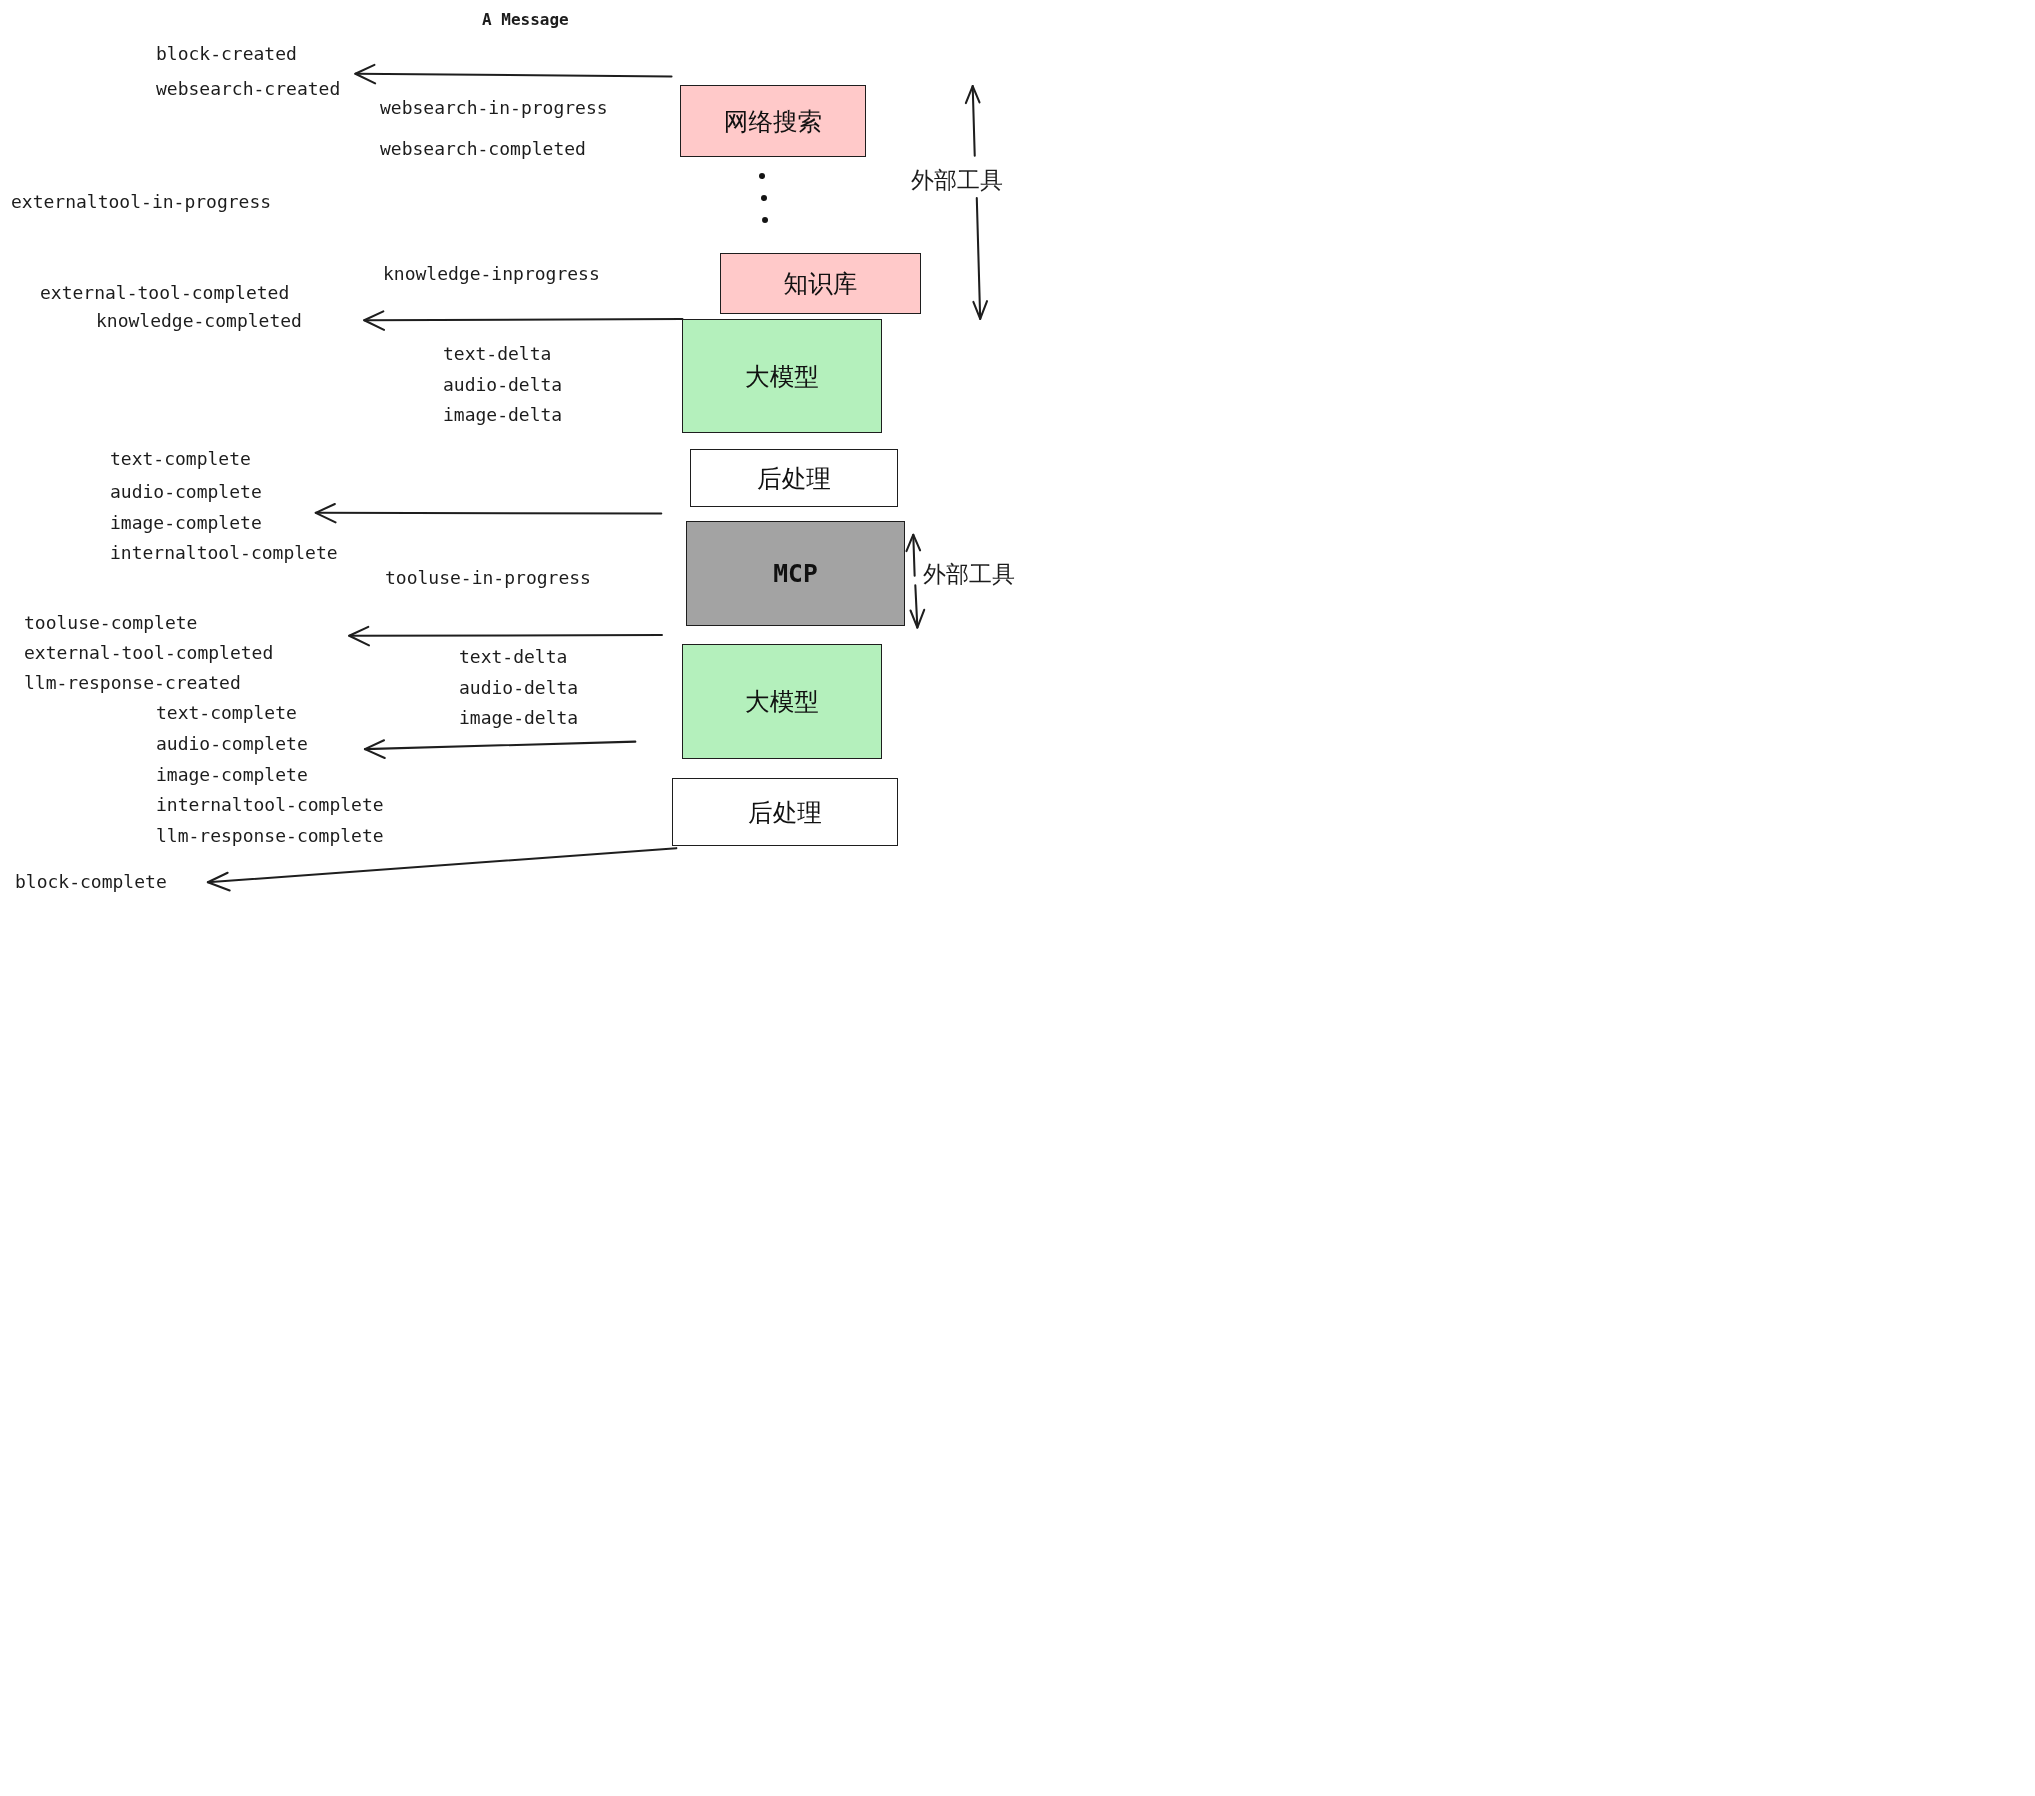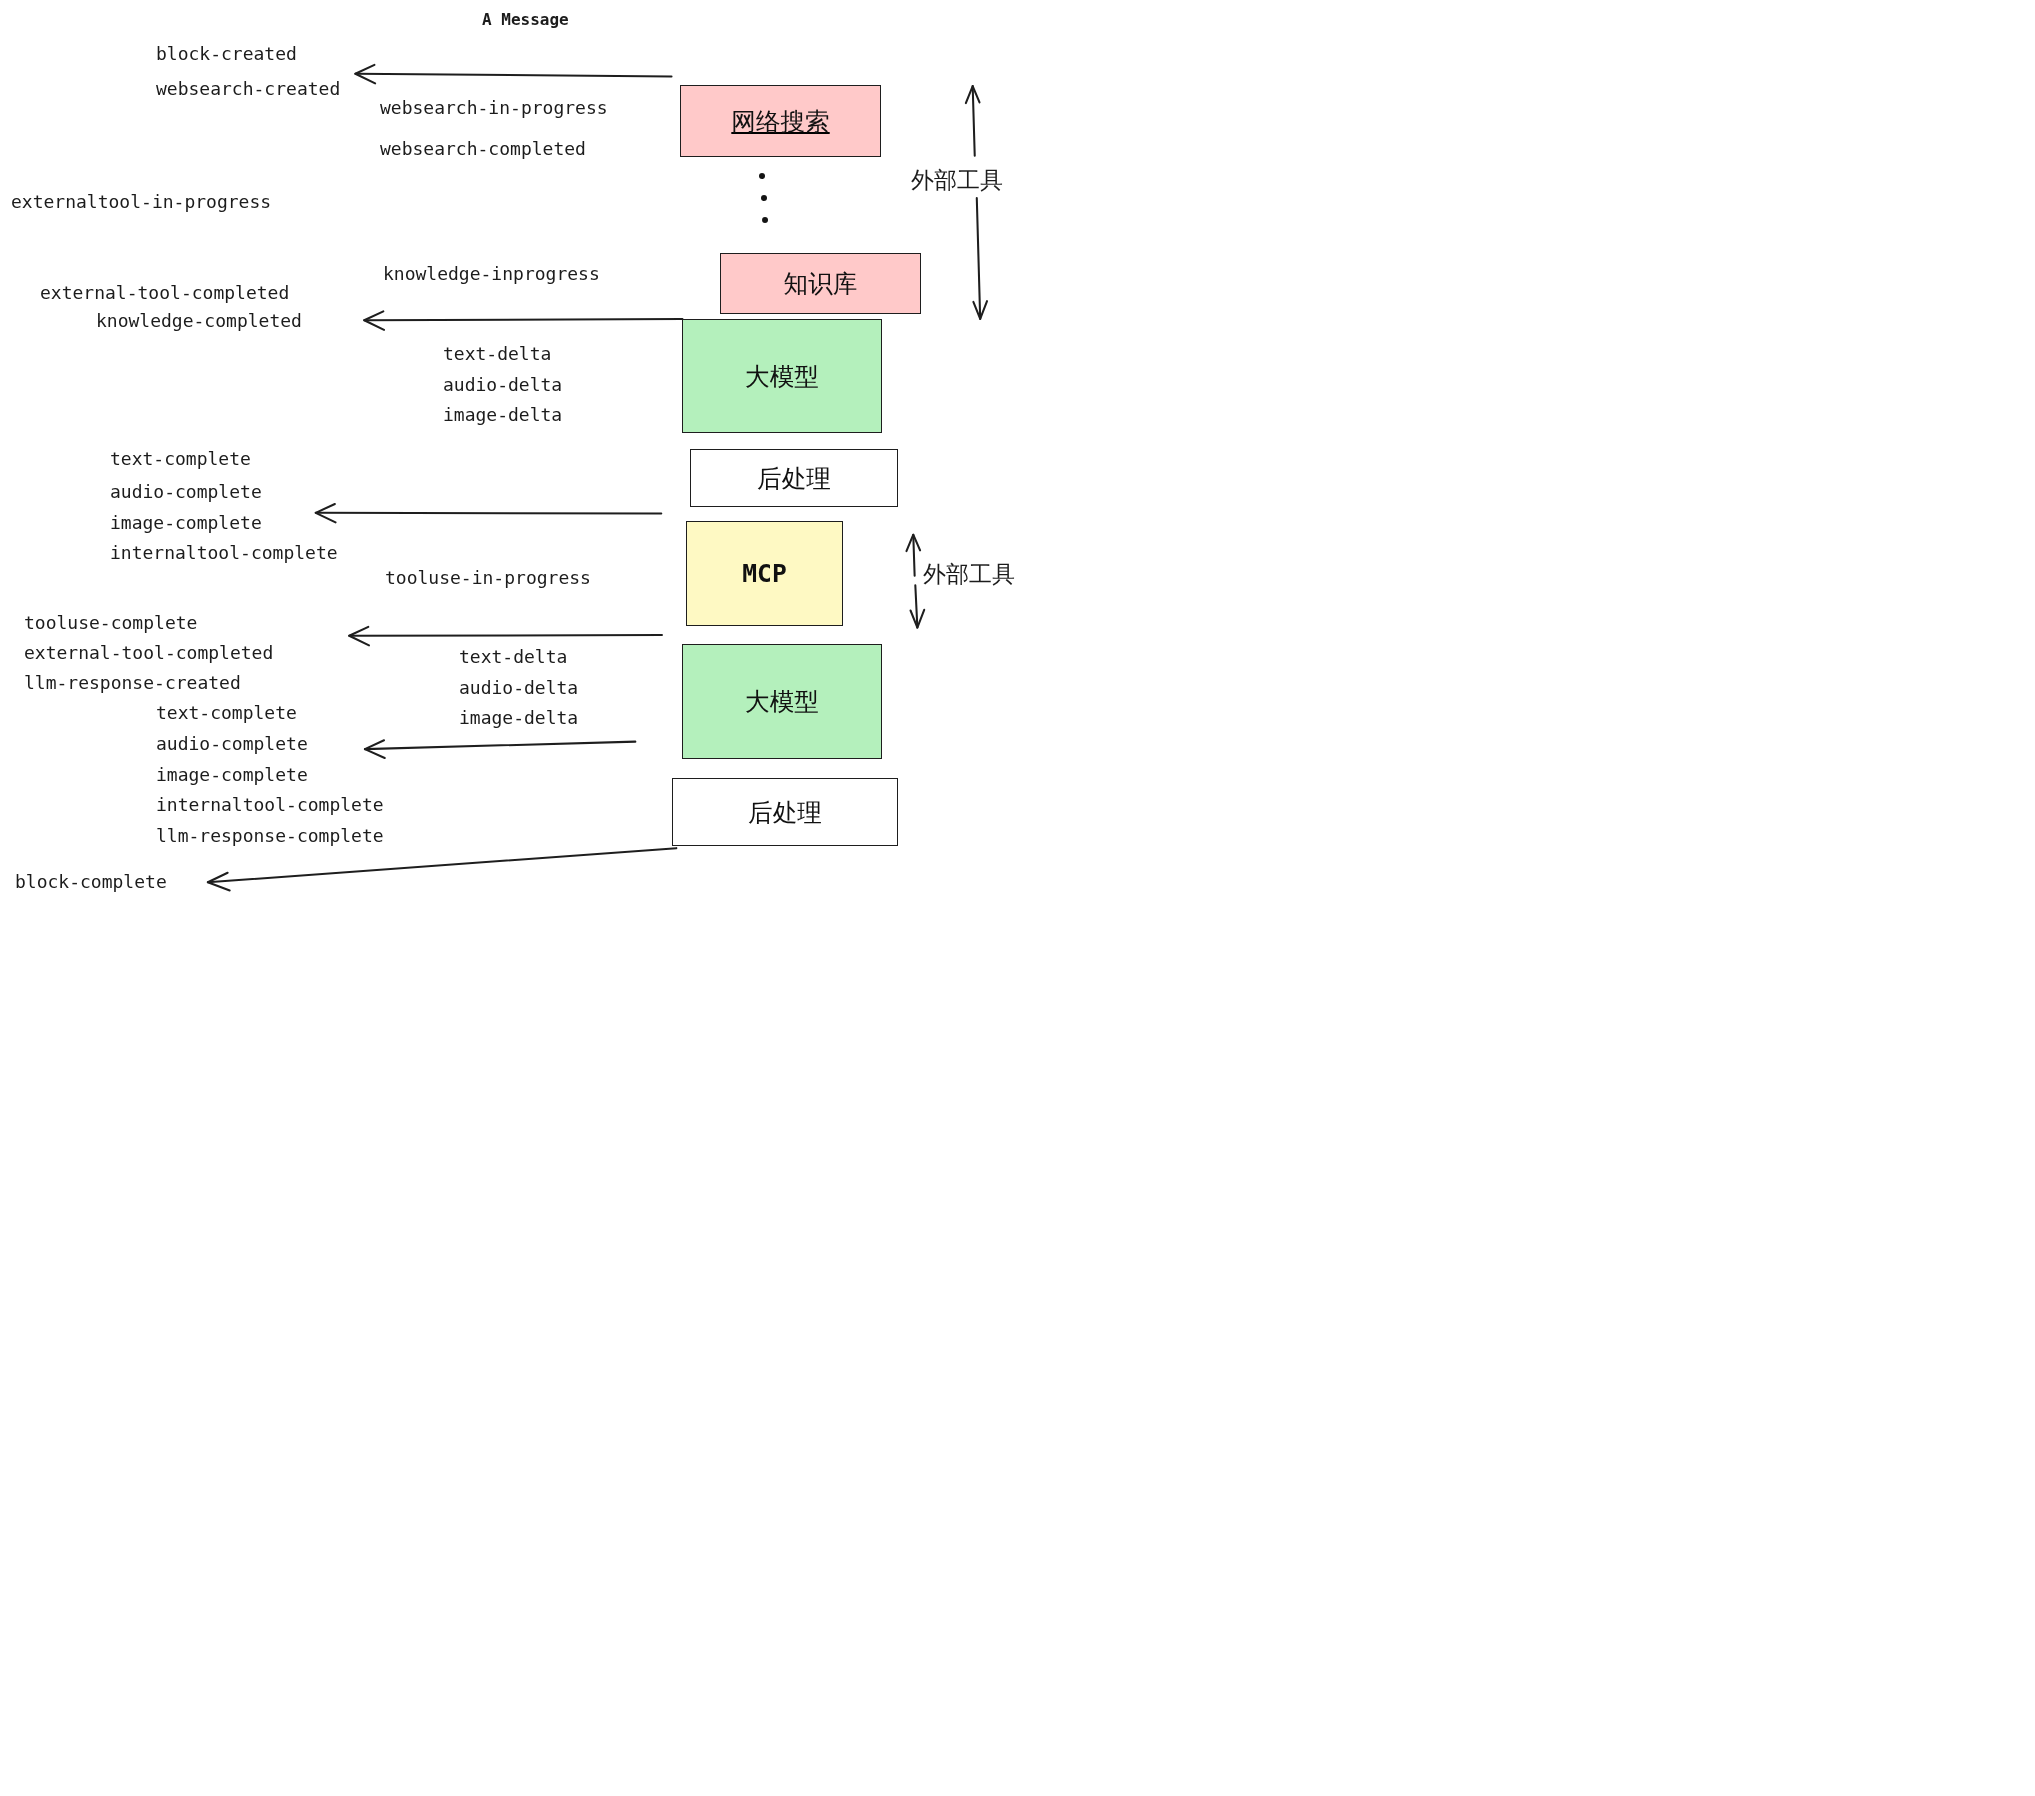--- a/index.html
+++ b/index.html
@@ -121,7 +121,7 @@
     </g>
   </svg>
 
-  <div class="box" style="left: 680px; top: 85px; width: 201px; height: 72px; background: rgb(255, 201, 201); text-decoration: underline;">
+  <div class="box" style="left: 680px; top: 85px; width: 186px; height: 72px; background: rgb(255, 201, 201);">
     <span>网络搜索</span>
   </div>
   <div class="box" style="left: 680px; top: 253px; width: 201px; height: 61px; background: rgb(255, 201, 201); margin-left: 40px;">

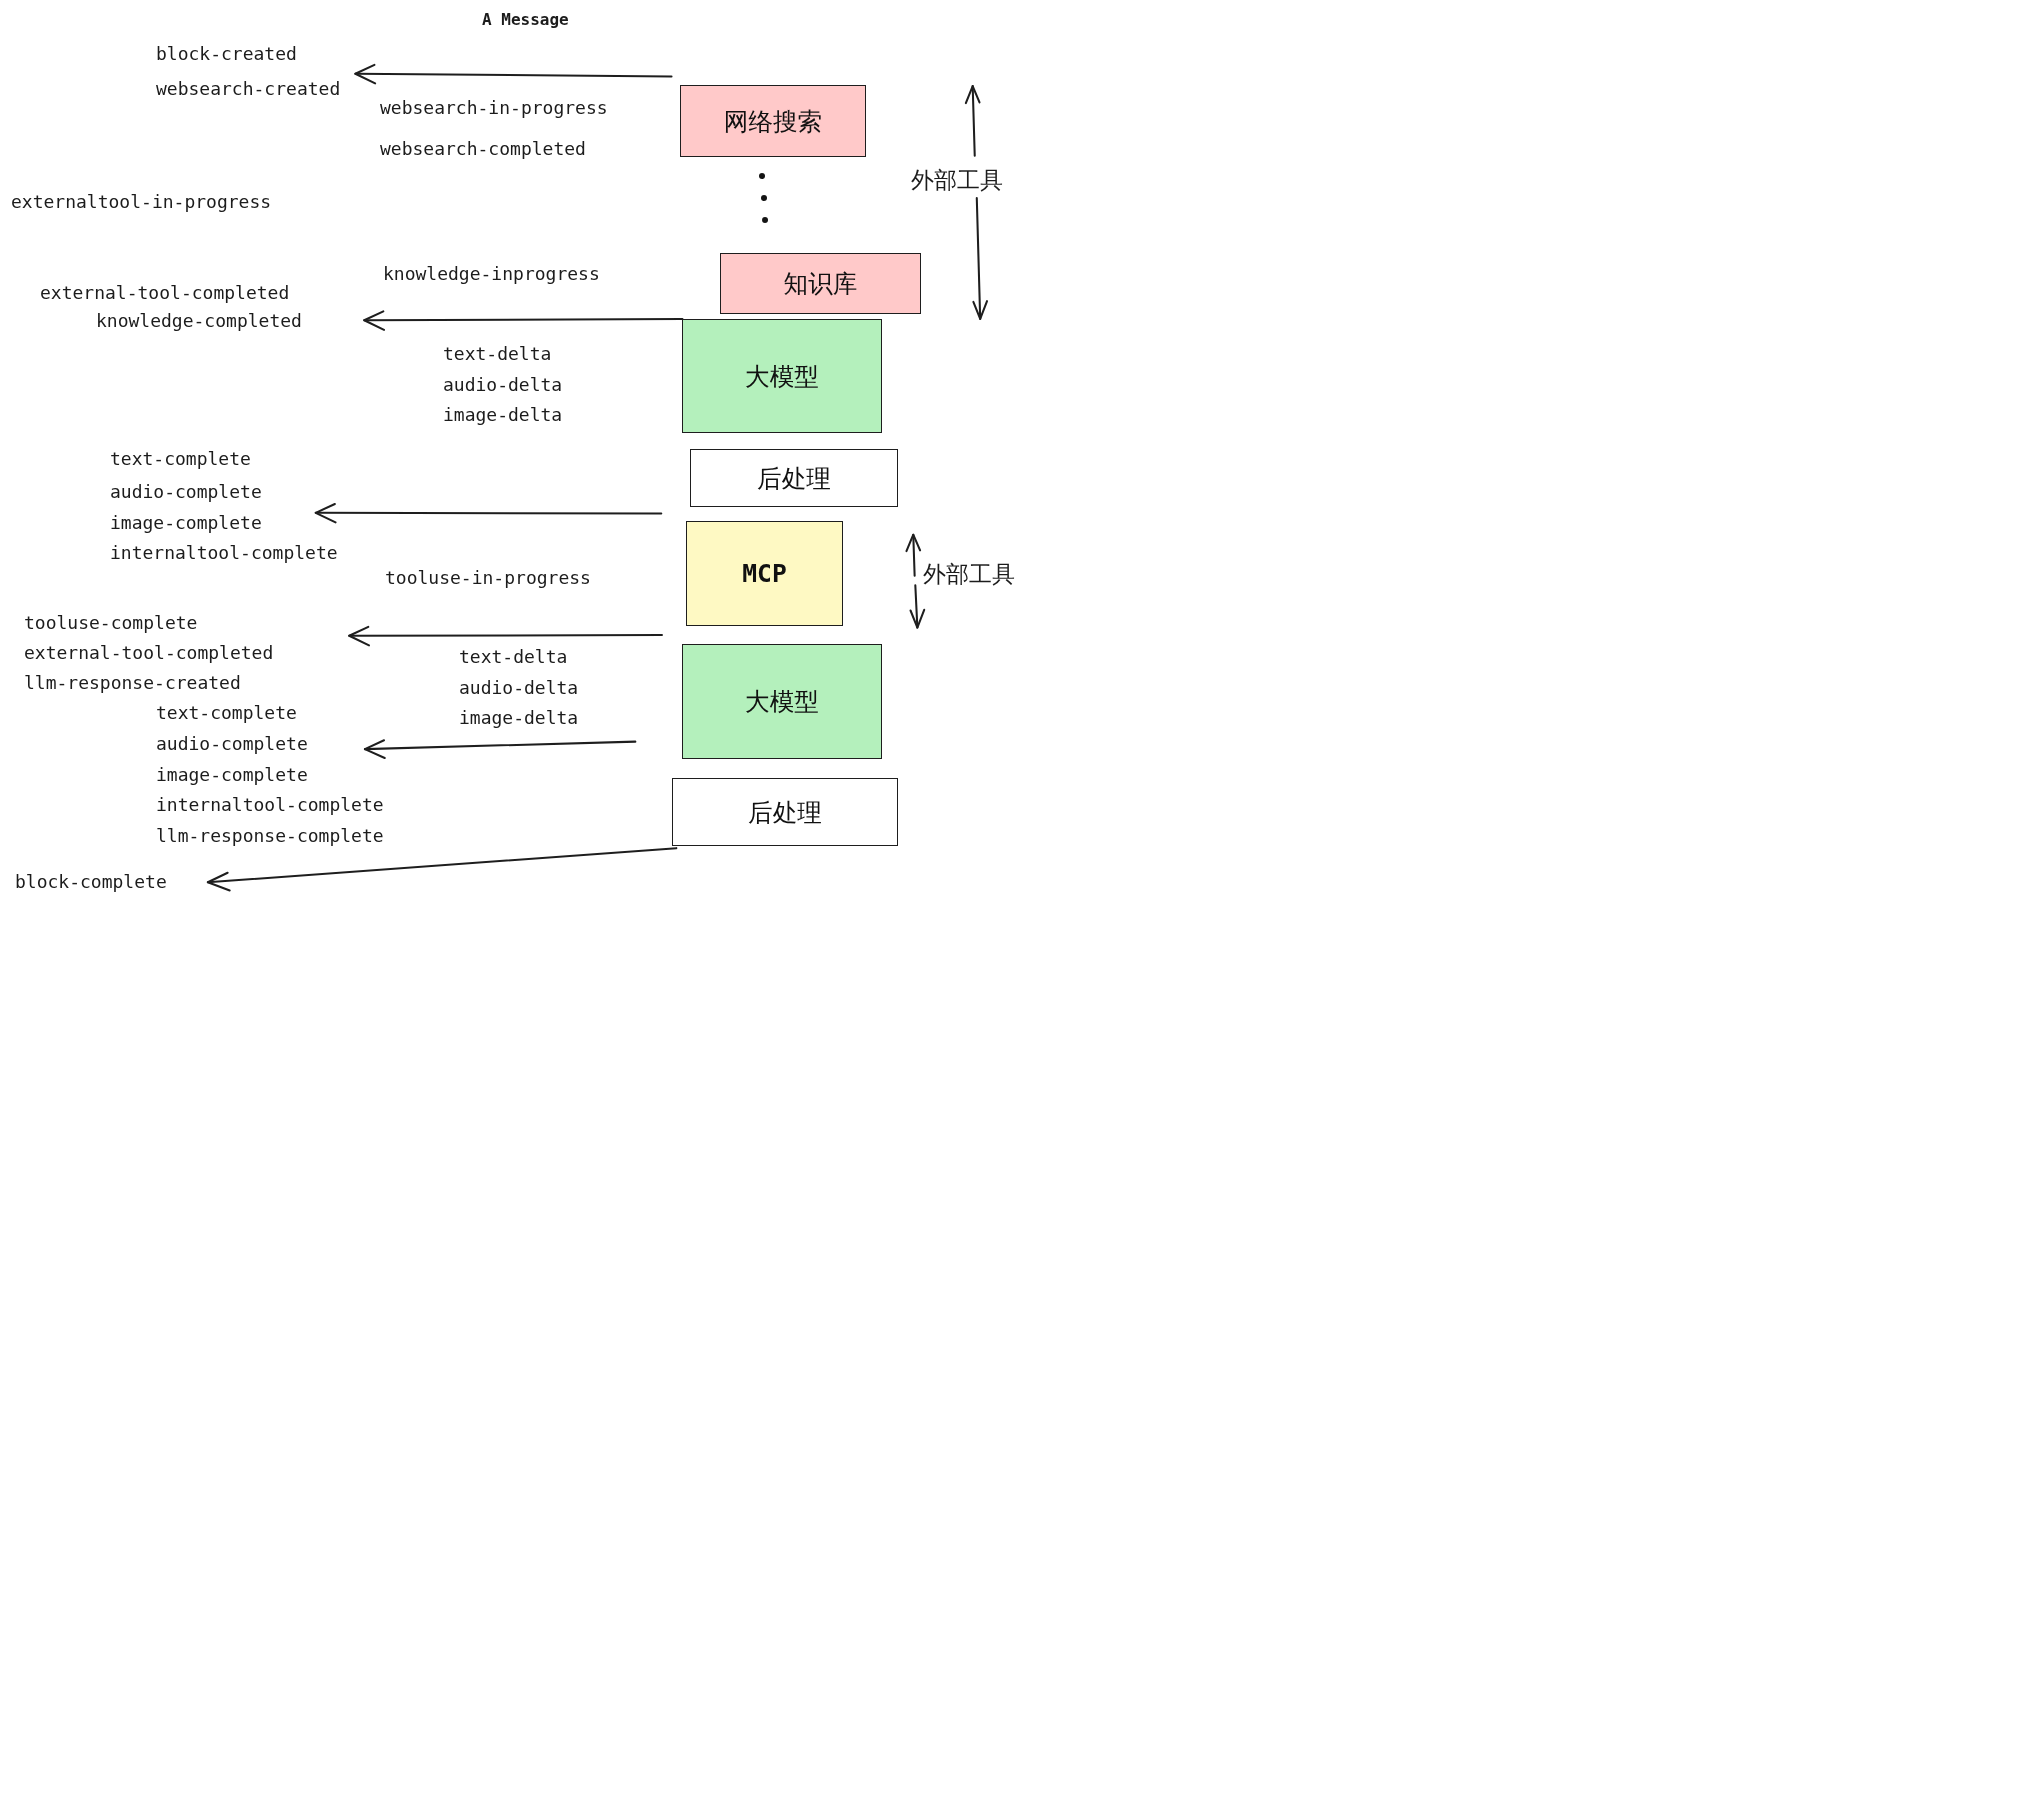--- a/index.html
+++ b/index.html
@@ -133,7 +133,7 @@
   <div class="box" style="left: 690px; top: 449px; width: 208px; height: 58px; background: rgb(255, 255, 255);">
     <span>后处理</span>
   </div>
-  <div class="box mono" style="left: 686px; top: 521px; width: 157px; height: 105px; background: #fef9c3;">
+  <div class="box mono" style="left: 686px; top: 521px; width: 219px; height: 105px; background: #a3a3a3;">
     <span>MCP</span>
   </div>
   <div class="box" style="left: 682px; top: 644px; width: 200px; height: 115px; background: rgb(180, 240, 188);">

